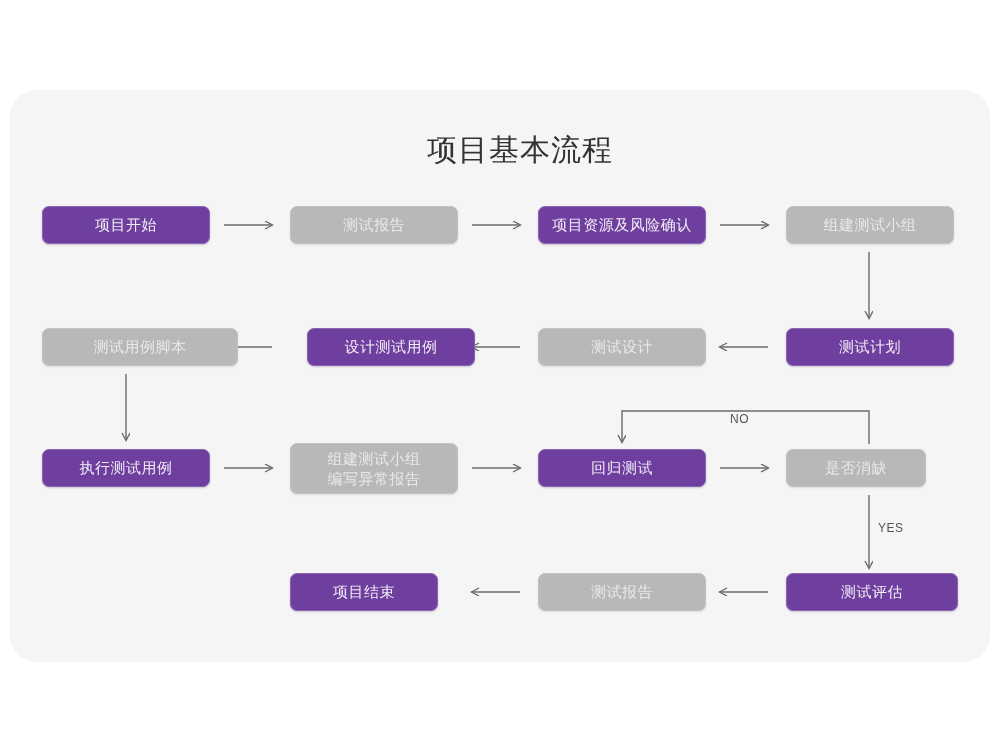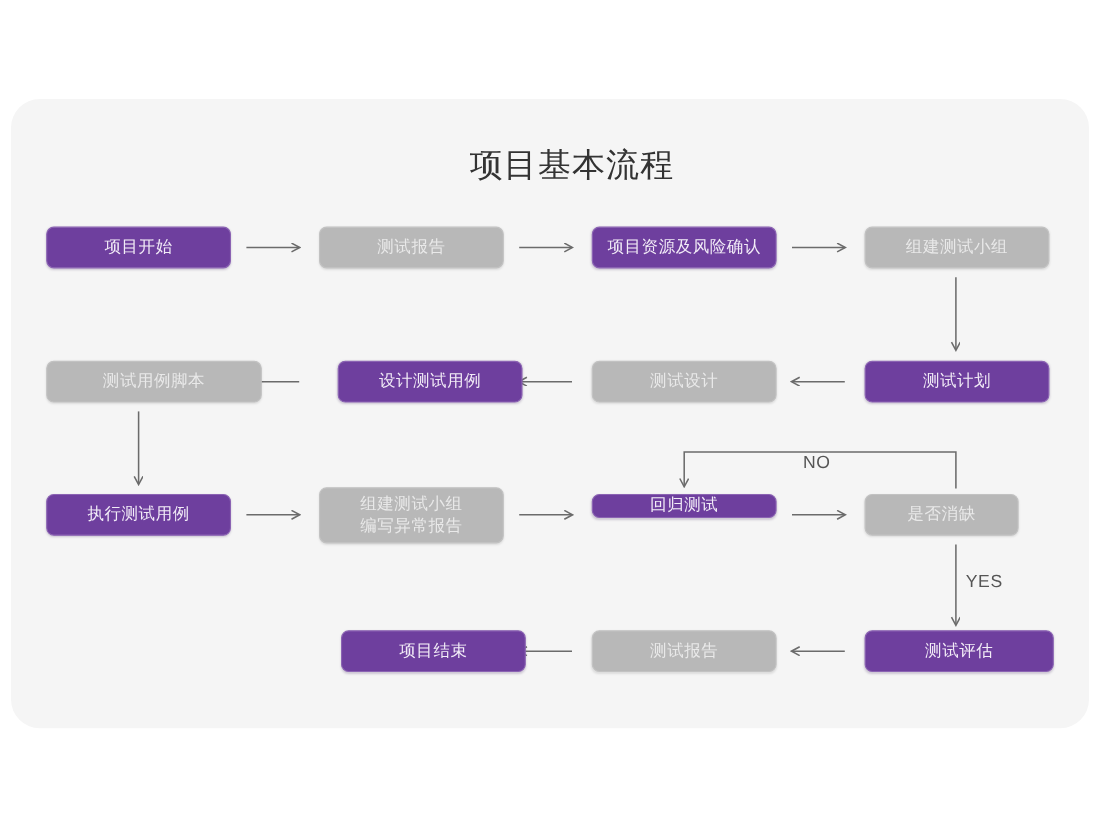--- a/index.html
+++ b/index.html
@@ -72,7 +72,7 @@
 
   .edge-label {
     position: absolute;
-    font-size: 16px;
+    font-size: 12px;
     color: #555555;
     letter-spacing: 0.5px;
   }

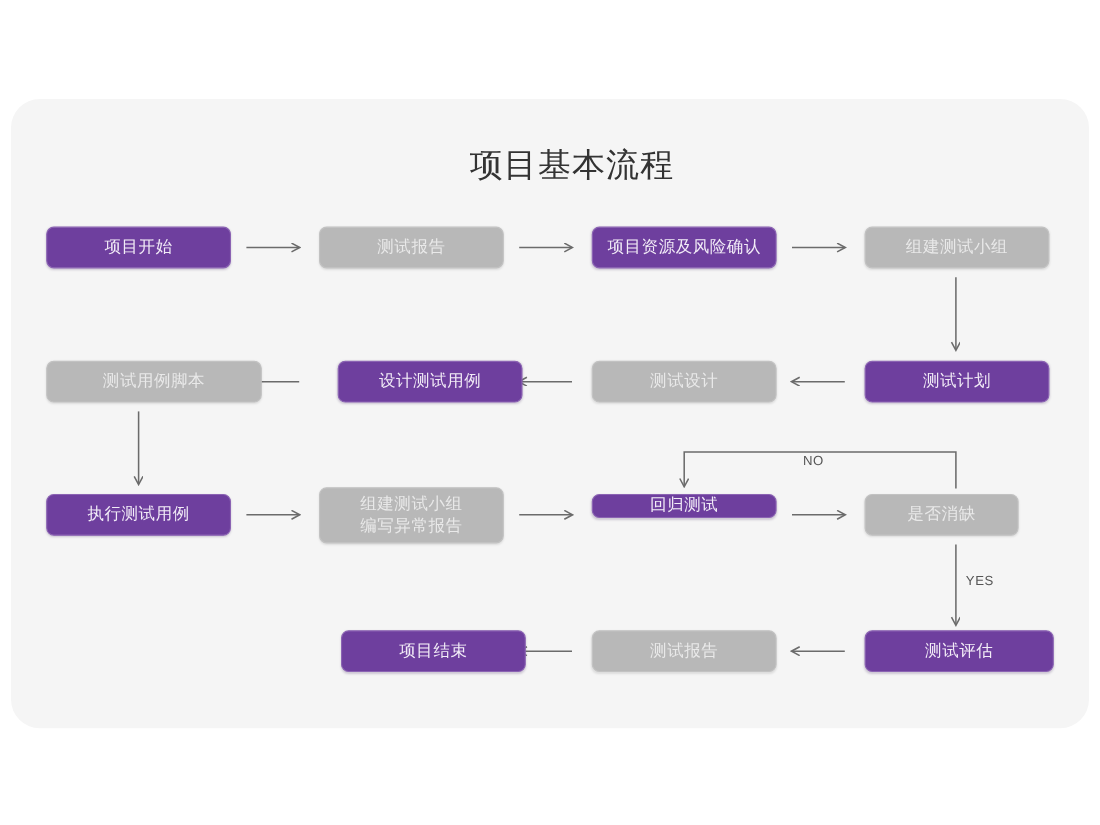--- a/index.html
+++ b/index.html
@@ -135,7 +135,7 @@
 <div class="node purple" style="left:42px;top:449px;width:168px;height:38px;">执行测试用例</div>
 <div class="node gray" style="left:290px;top:443px;width:168px;height:51px;">组建测试小组
 编写异常报告</div>
-<div class="node purple" style="left:538px;top:449px;width:168px;height:22px;">回归测试</div>
+<div class="node purple" style="left:538px;top:449px;width:168px;height:38px;">回归测试</div>
 <div class="node gray" style="left:786px;top:449px;width:140px;height:38px;">是否消缺</div>
 
 <div class="node purple" style="left:290px;top:573px;width:168px;height:38px;margin-left:20px;">项目结束</div>

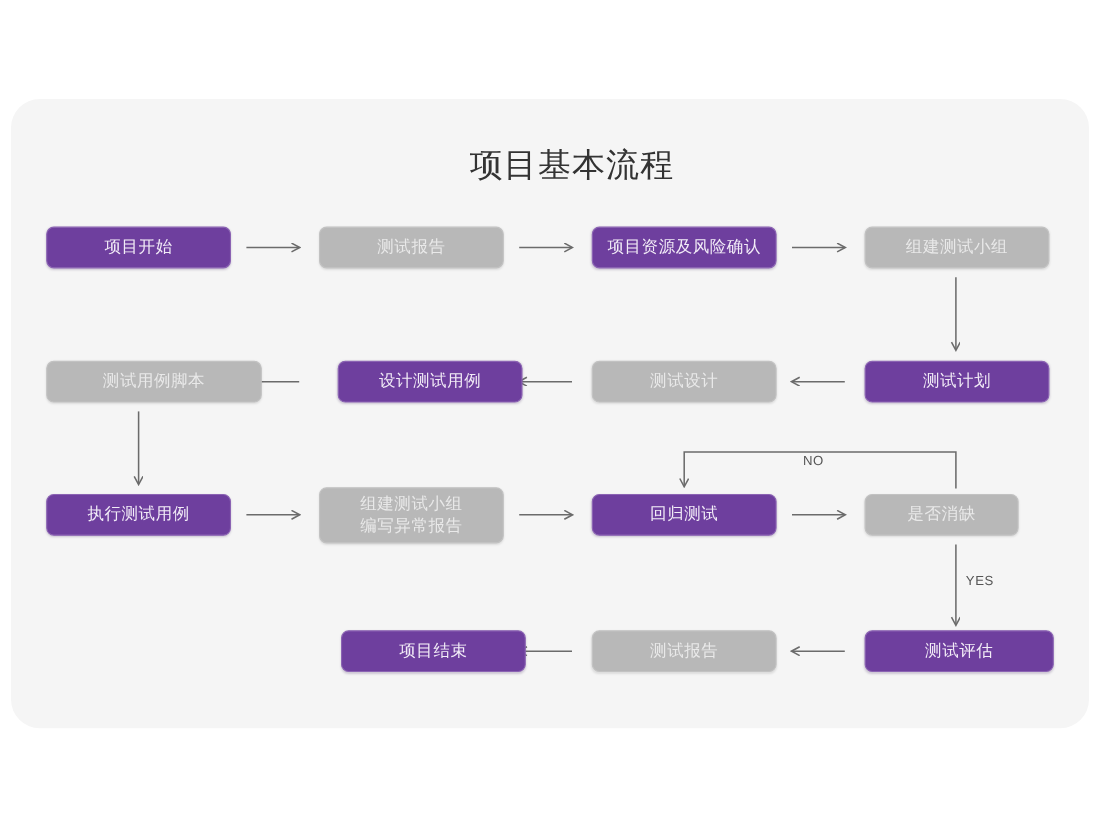--- a/index.html
+++ b/index.html
@@ -138,7 +138,7 @@
 <div class="node purple" style="left:538px;top:449px;width:168px;height:38px;">回归测试</div>
 <div class="node gray" style="left:786px;top:449px;width:140px;height:38px;">是否消缺</div>
 
-<div class="node purple" style="left:290px;top:573px;width:168px;height:38px;margin-left:20px;">项目结束</div>
+<div class="node purple" style="left:290px;top:573px;width:148px;height:38px;">项目结束</div>
 <div class="node gray" style="left:538px;top:573px;width:168px;height:38px;">测试报告</div>
 <div class="node purple" style="left:786px;top:573px;width:172px;height:38px;">测试评估</div>
 

